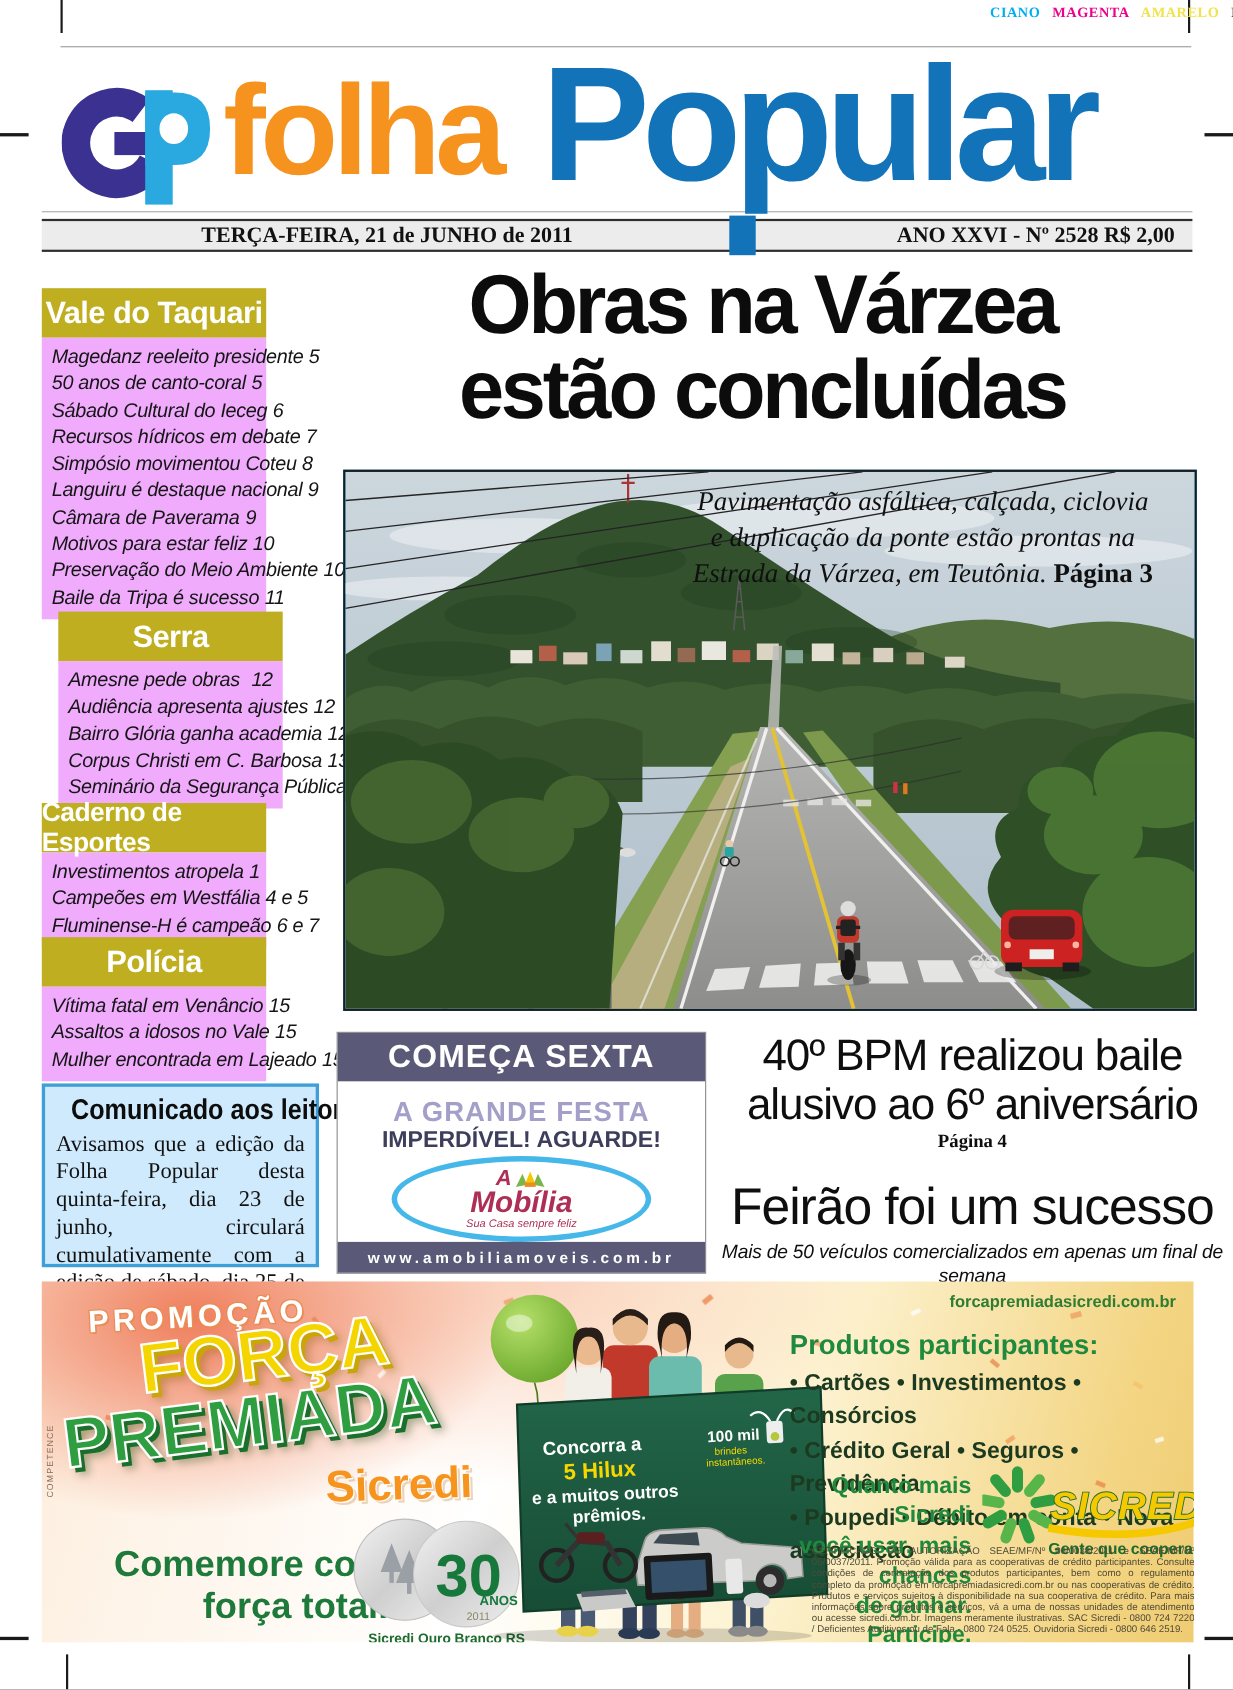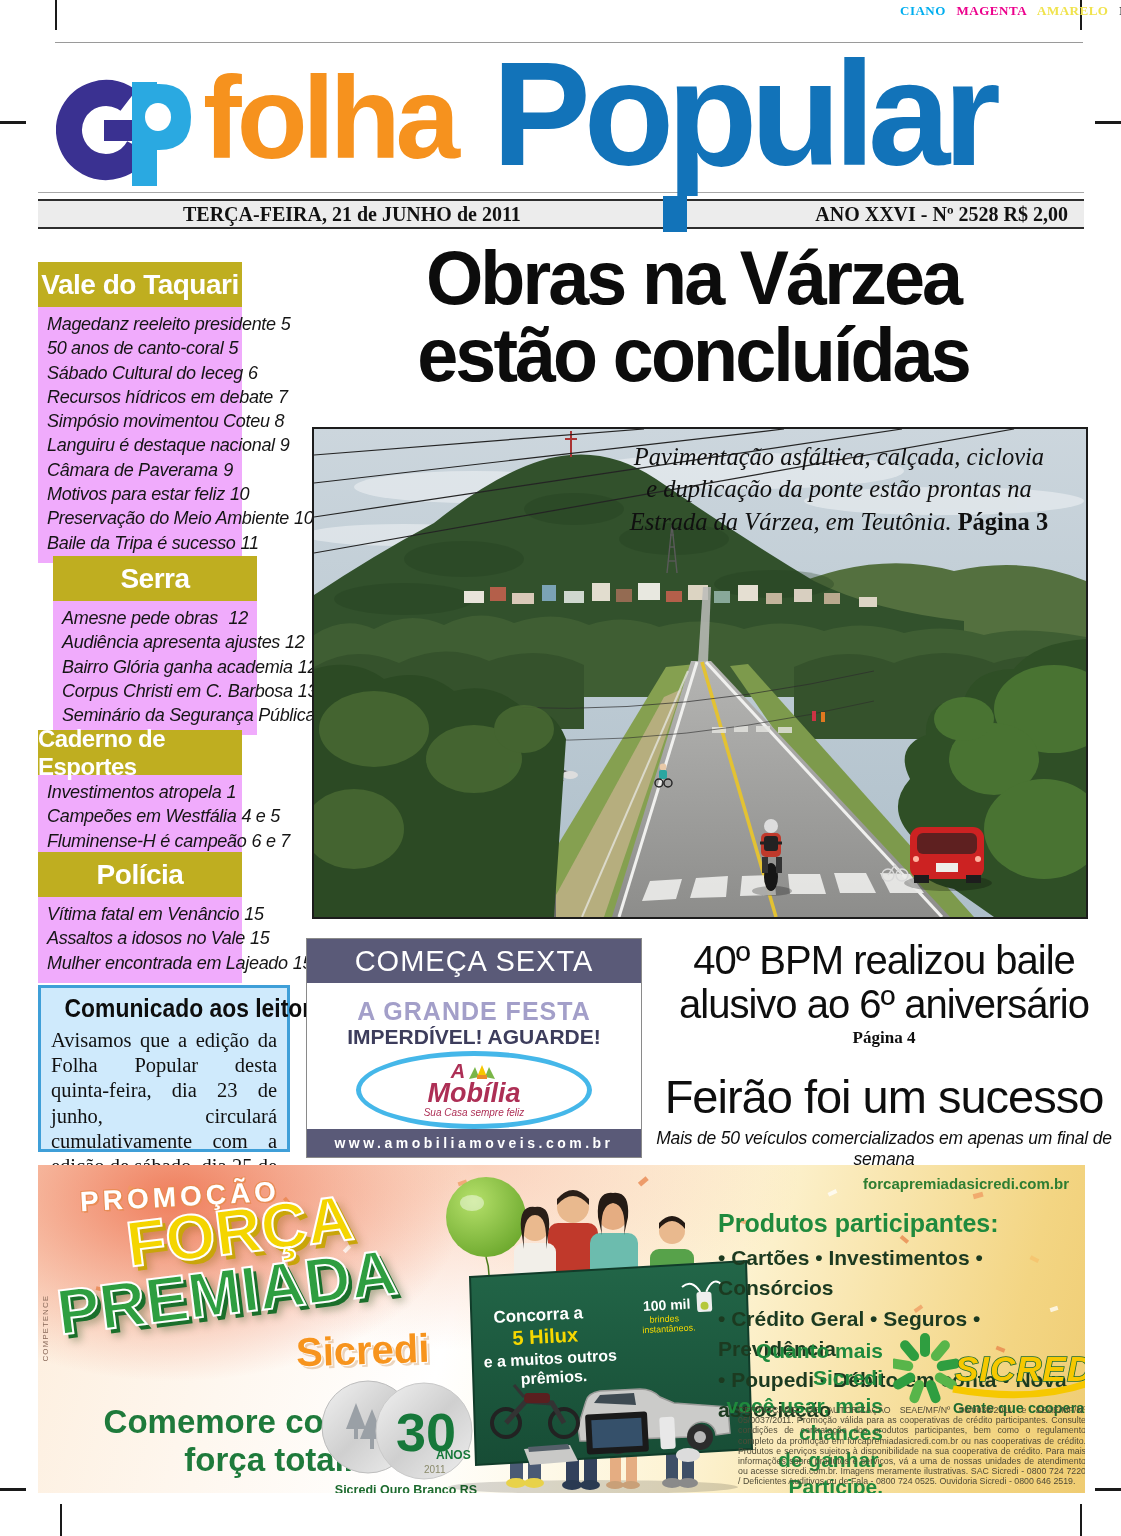--- a/index.html
+++ b/index.html
@@ -62,7 +62,7 @@
   .mobilia{position:absolute;left:306px;top:938px;width:336px;height:220px;box-sizing:border-box;
            border:1px solid #8a8a8a;background:#fff;display:flex;flex-direction:column;align-items:center;}
   .mob-bar{width:100%;background:#5a5a78;color:#fff;text-align:center;}
-  .mob-top{height:44px;line-height:44px;font-size:29px;font-weight:400;letter-spacing:1px;}
+  .mob-top{height:44px;line-height:44px;font-size:29px;font-weight:700;letter-spacing:1px;}
   .mob-festa{font-size:25px;font-weight:800;color:#a39fc9;letter-spacing:1px;margin-top:14px;text-align:right;}
   .mob-imp{font-size:21px;font-weight:800;color:#3d3d5c;margin-top:-1px;}
   .mob-ellipse{width:226px;height:70px;border:5px solid #45b7e9;border-radius:50%;

